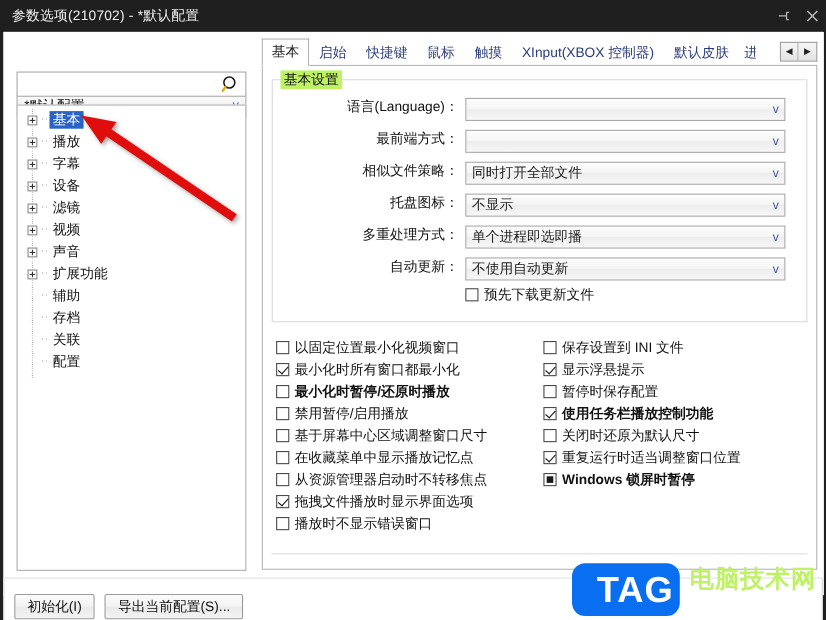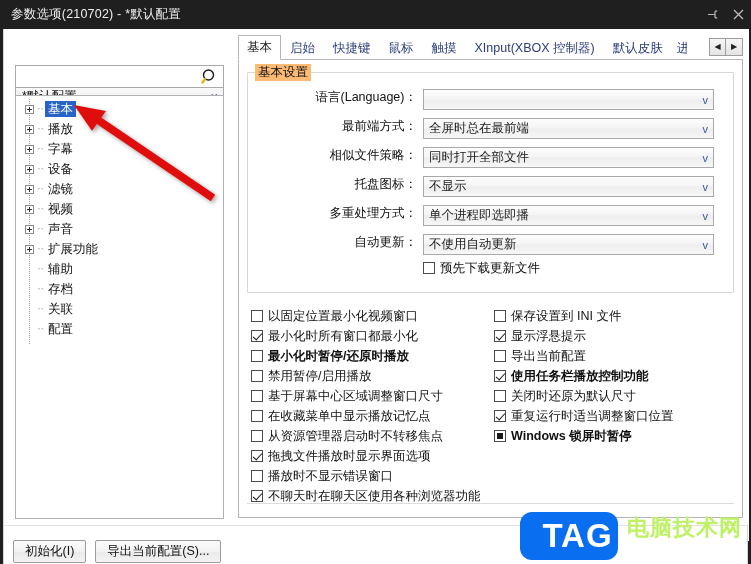--- a/index.html
+++ b/index.html
@@ -240,7 +240,7 @@
   #group-basic-title {
     position: absolute;
     left: 7px; top: -9px;
-    background: #fdba74;
+    background: #bef264;
     padding: 0 3px;
     font-size: 12.5px;
     color: #111;

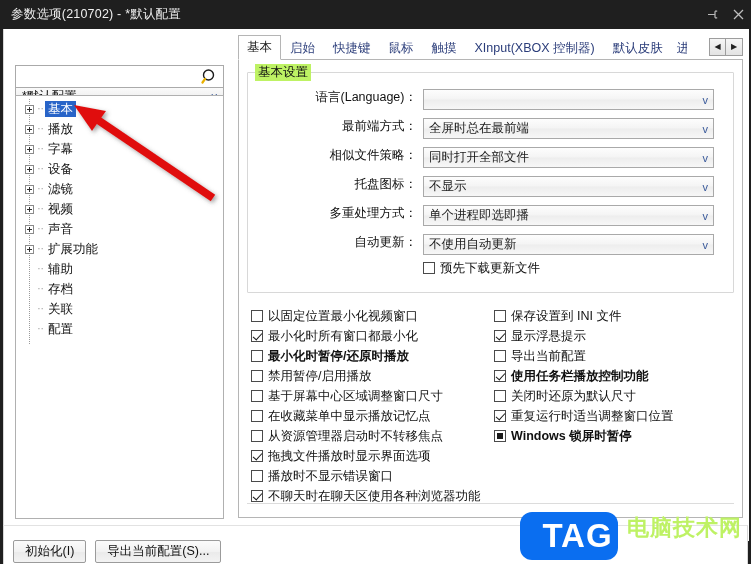--- a/index.html
+++ b/index.html
@@ -567,7 +567,6 @@
               <div class="form-row" style="top: 45px;">
                 <div class="form-label">最前端方式：</div>
                 <div class="combo">
-                  <span>全屏时总在最前端</span>
                   <span class="chev">v</span>
                 </div>
               </div>

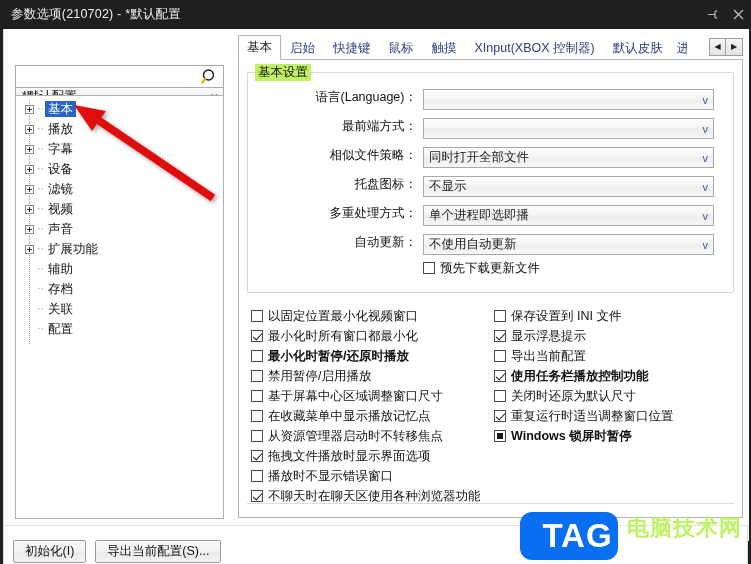--- a/index.html
+++ b/index.html
@@ -662,7 +662,7 @@
             </div>
             <div class="cb-row">
               <span class="cb"></span>
-              <span>导出当前配置</span>
+              <span>暂停时保存配置</span>
             </div>
             <div class="cb-row bold">
               <span class="cb checked"></span>

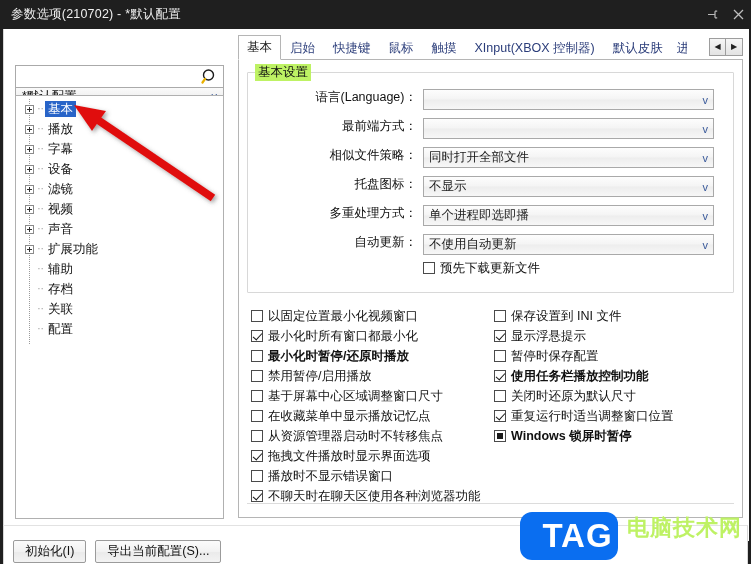--- a/index.html
+++ b/index.html
@@ -646,10 +646,6 @@
               <span class="cb"></span>
               <span>播放时不显示错误窗口</span>
             </div>
-            <div class="cb-row">
-              <span class="cb checked"></span>
-              <span>不聊天时在聊天区使用各种浏览器功能</span>
-            </div>
           </div>
         <div id="cb-right">
             <div class="cb-row">

